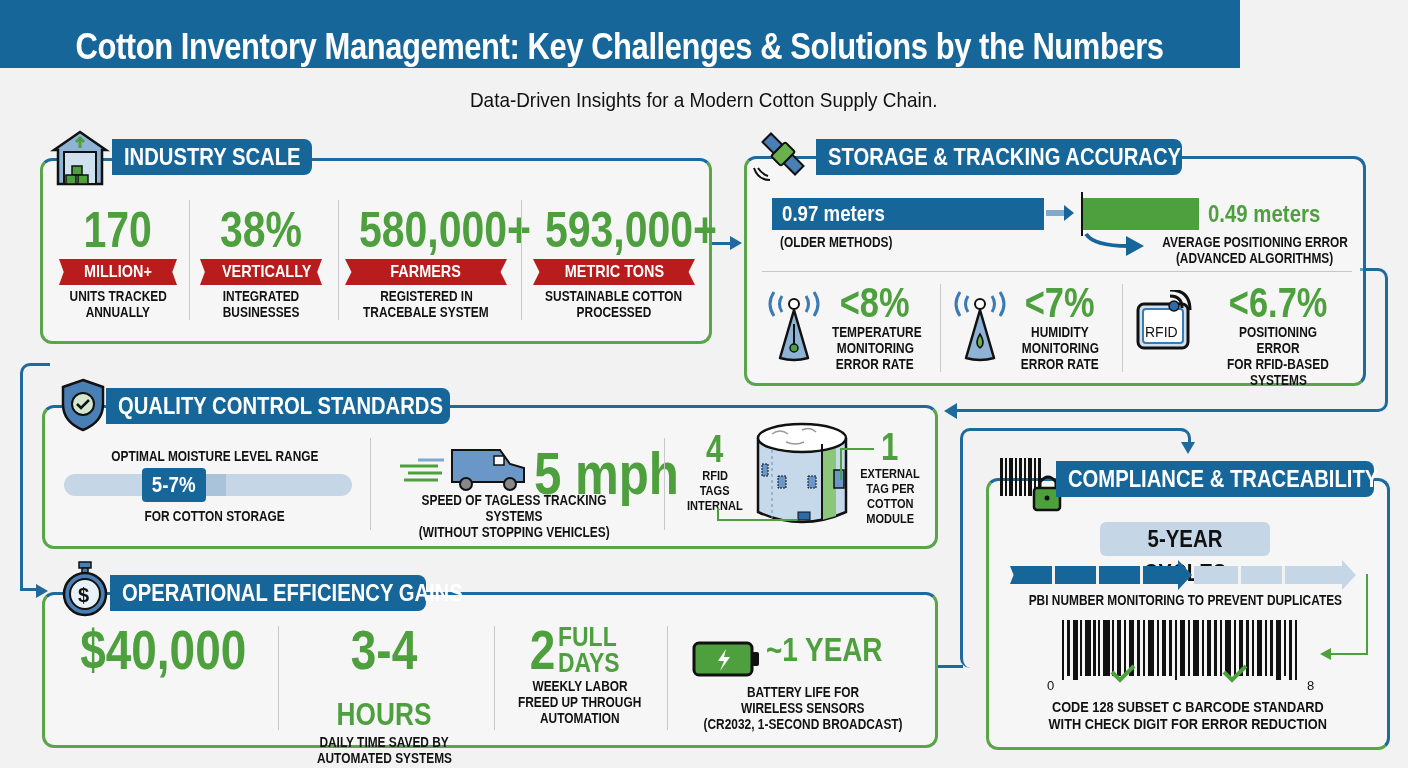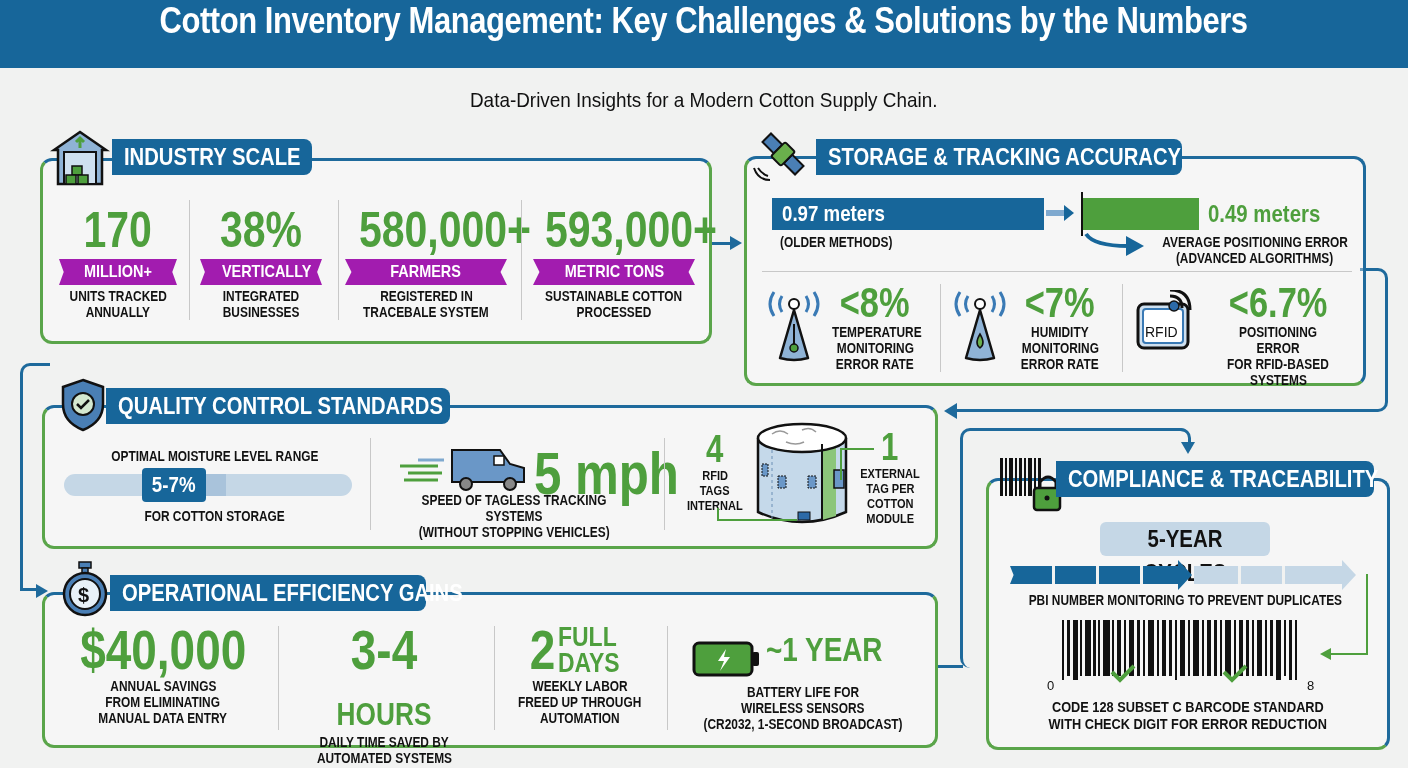--- a/index.html
+++ b/index.html
@@ -10,8 +10,8 @@
     color: #111;
   }
   .header {
-    position: absolute; left: 0; top: 0; width: 1408px; height: 68px;
-    background: #17669a; color: #fff; display: flex; align-items: flex-start; justify-content: center;
+    position: absolute; left: 0; top: 0; width: 1240px; height: 68px;
+    background: #17669a; color: #fff; display: flex; align-items: flex-end; justify-content: center;
     font-weight: bold; font-size: 36px; letter-spacing: -0.5px;
     transform-origin: center; 
   }

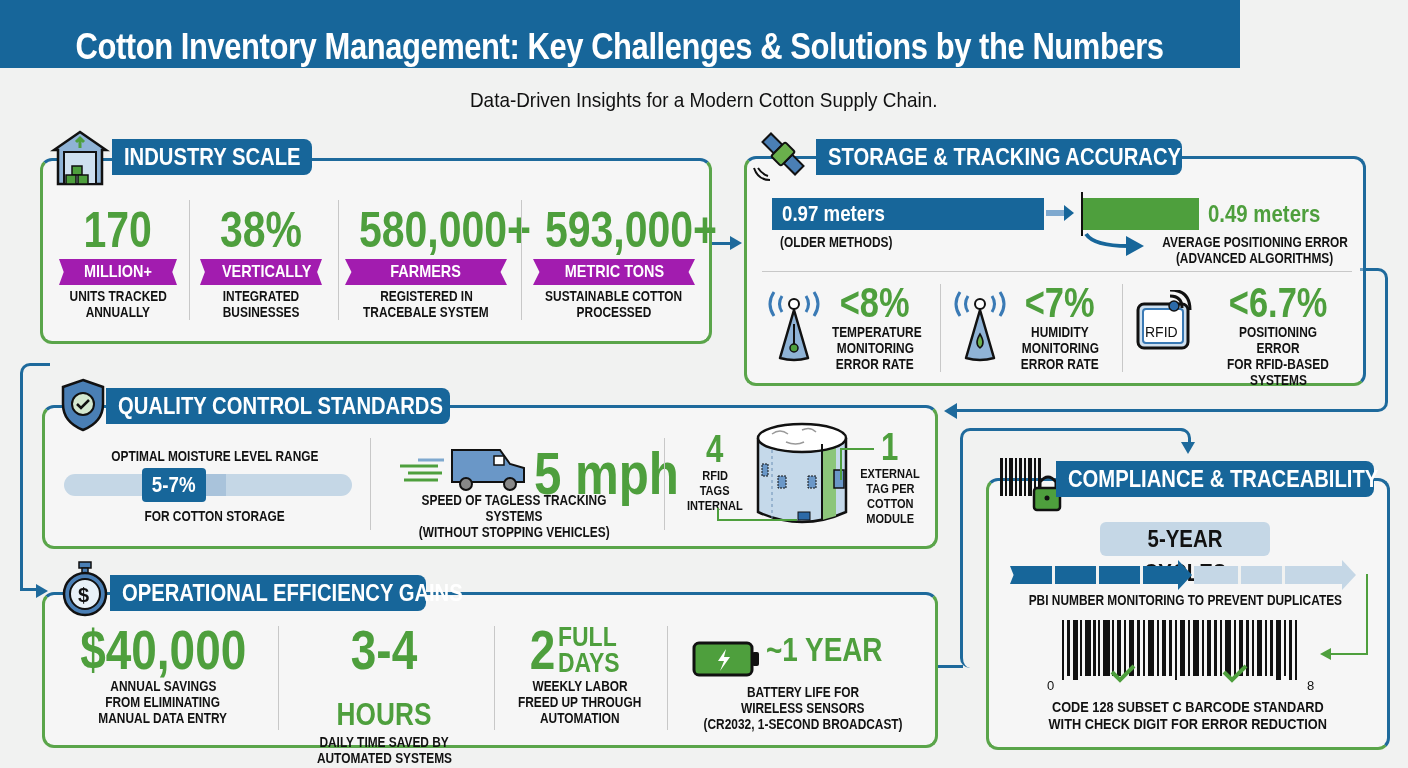--- a/index.html
+++ b/index.html
@@ -38,7 +38,7 @@
     display: inline-block; transform: scaleX(0.82);
   }
   .ribbon {
-    display: inline-block; background: #a21caf; color: #fff; font-weight: bold;
+    display: inline-block; background: #b91c1c; color: #fff; font-weight: bold;
     font-size: 17px; padding: 3px 14px; position: relative;
     clip-path: polygon(0 0, 100% 0, 96% 50%, 100% 100%, 0 100%, 4% 50%);
   }

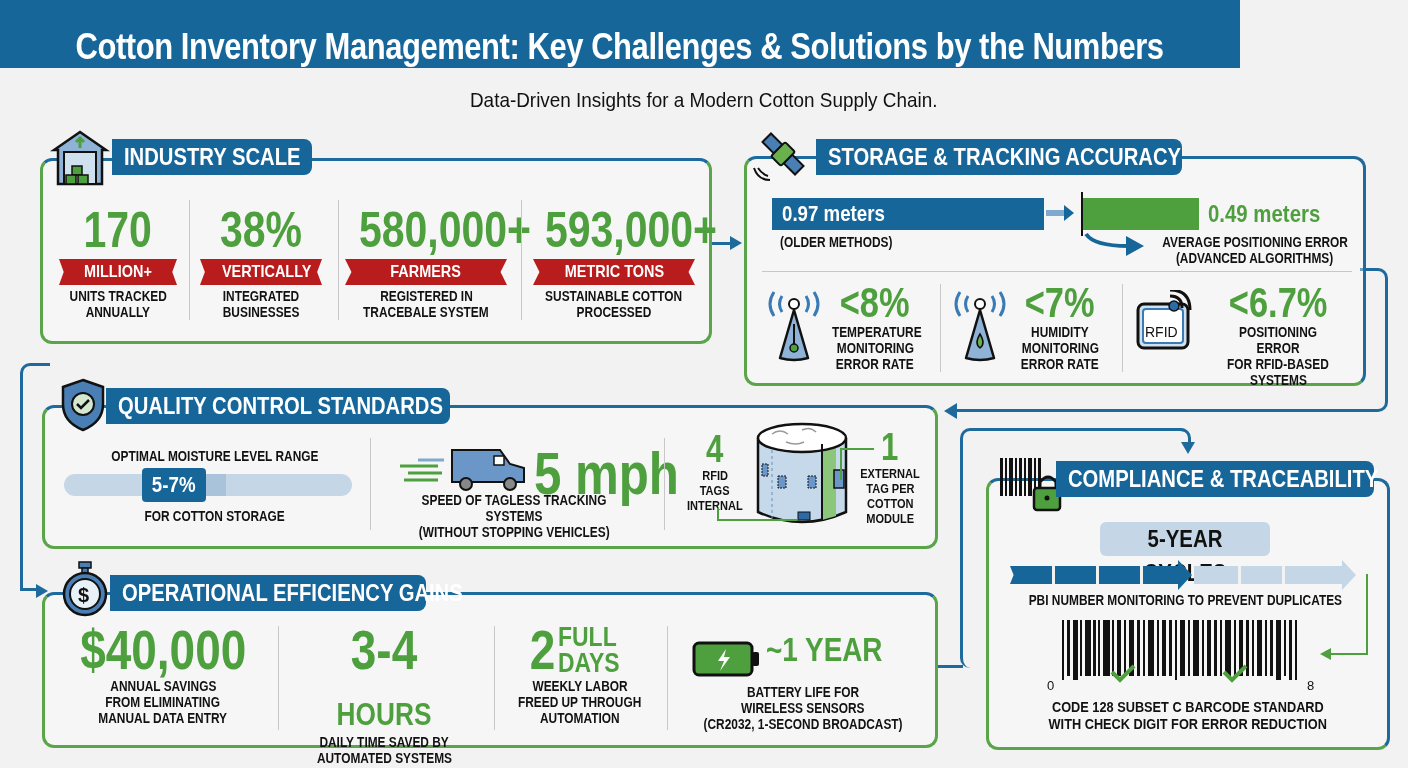--- a/index.html
+++ b/index.html
@@ -272,7 +272,6 @@
 
 <div class="stat" style="left:58px;top:622px;width:210px;text-decoration:underline;">
   <div class="big" style="font-size:56px;">$40,000</div>
-  <div class="label"><span>ANNUAL SAVINGS</span><br><span>FROM ELIMINATING</span><br><span>MANUAL DATA ENTRY</span></div>
 </div>
 <div class="vdiv" style="left:278px;top:626px;height:104px;"></div>
 <div class="stat" style="left:286px;top:622px;width:196px;">

